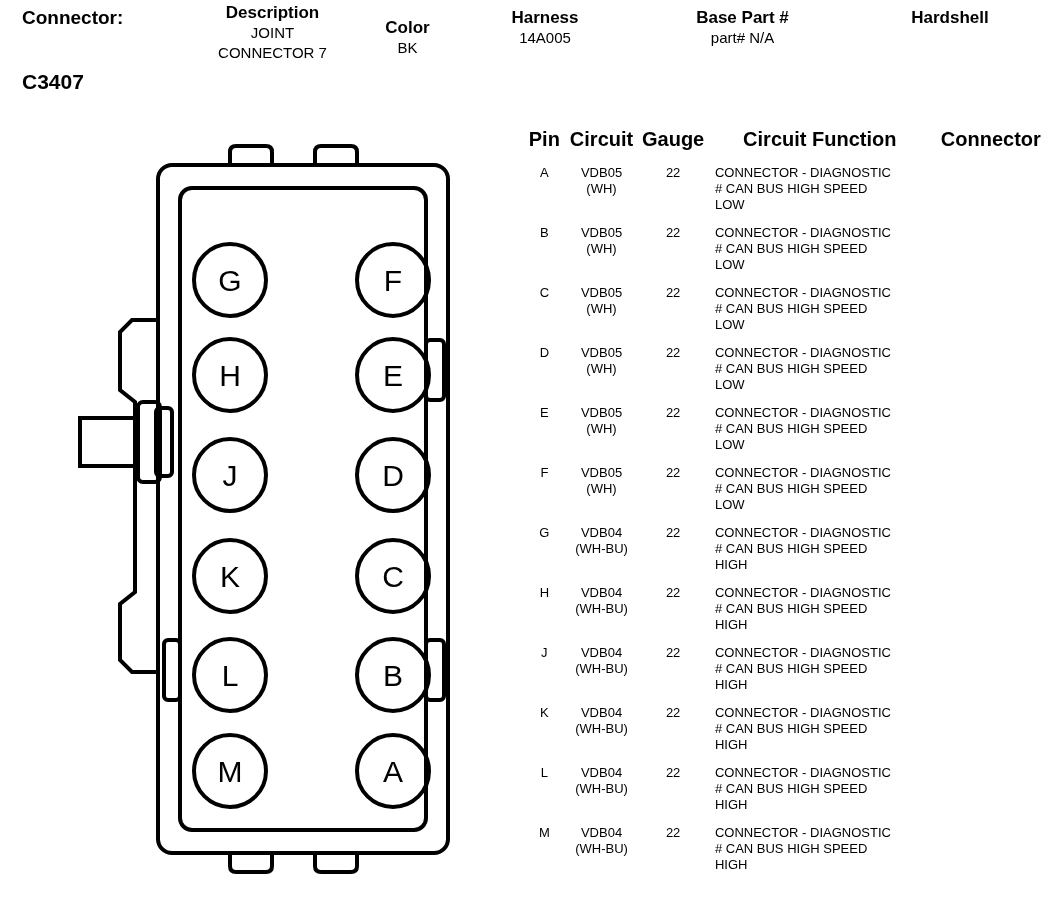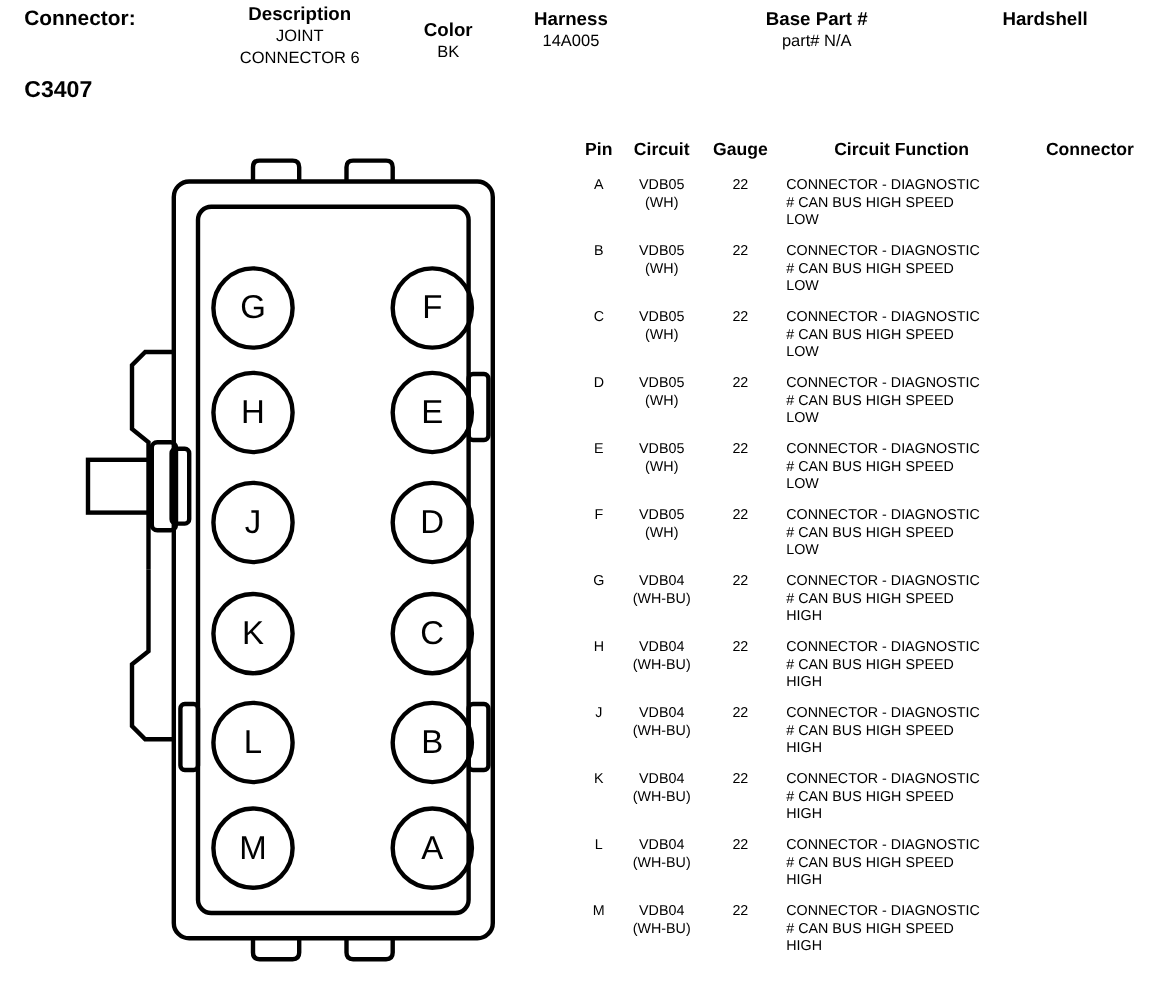--- a/index.html
+++ b/index.html
@@ -48,7 +48,7 @@
 
   #hdr-description { left: 185px; top: 3px; width: 175px; }
   #hdr-color       { left: 365px; top: 18px; width: 85px; }
-  #hdr-harness     { left: 439px; top: 8px; width: 160px; }
+  #hdr-harness     { left: 465px; top: 8px; width: 160px; }
   #hdr-basepart    { left: 650px; top: 8px; width: 185px; }
   #hdr-hardshell   { left: 860px; top: 8px; width: 180px; }
 

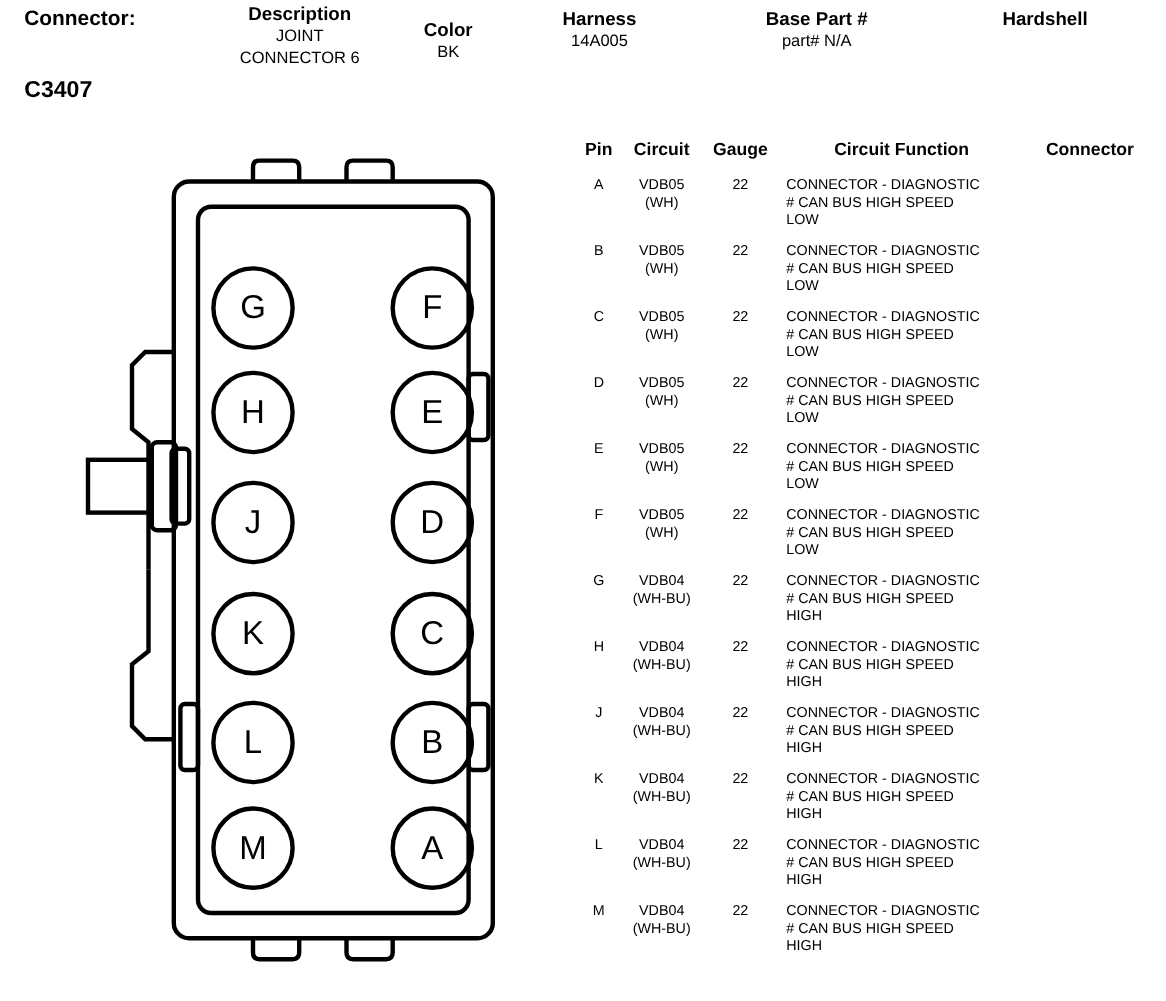--- a/index.html
+++ b/index.html
@@ -118,7 +118,7 @@
   <div class="hdr-col" id="hdr-description">
     <div class="hdr-title">Description</div>
     <div class="hdr-value">JOINT</div>
-    <div class="hdr-value">CONNECTOR 6</div>
+    <div class="hdr-value">CONNECTOR 7</div>
   </div>
 
   <div class="hdr-col" id="hdr-color">

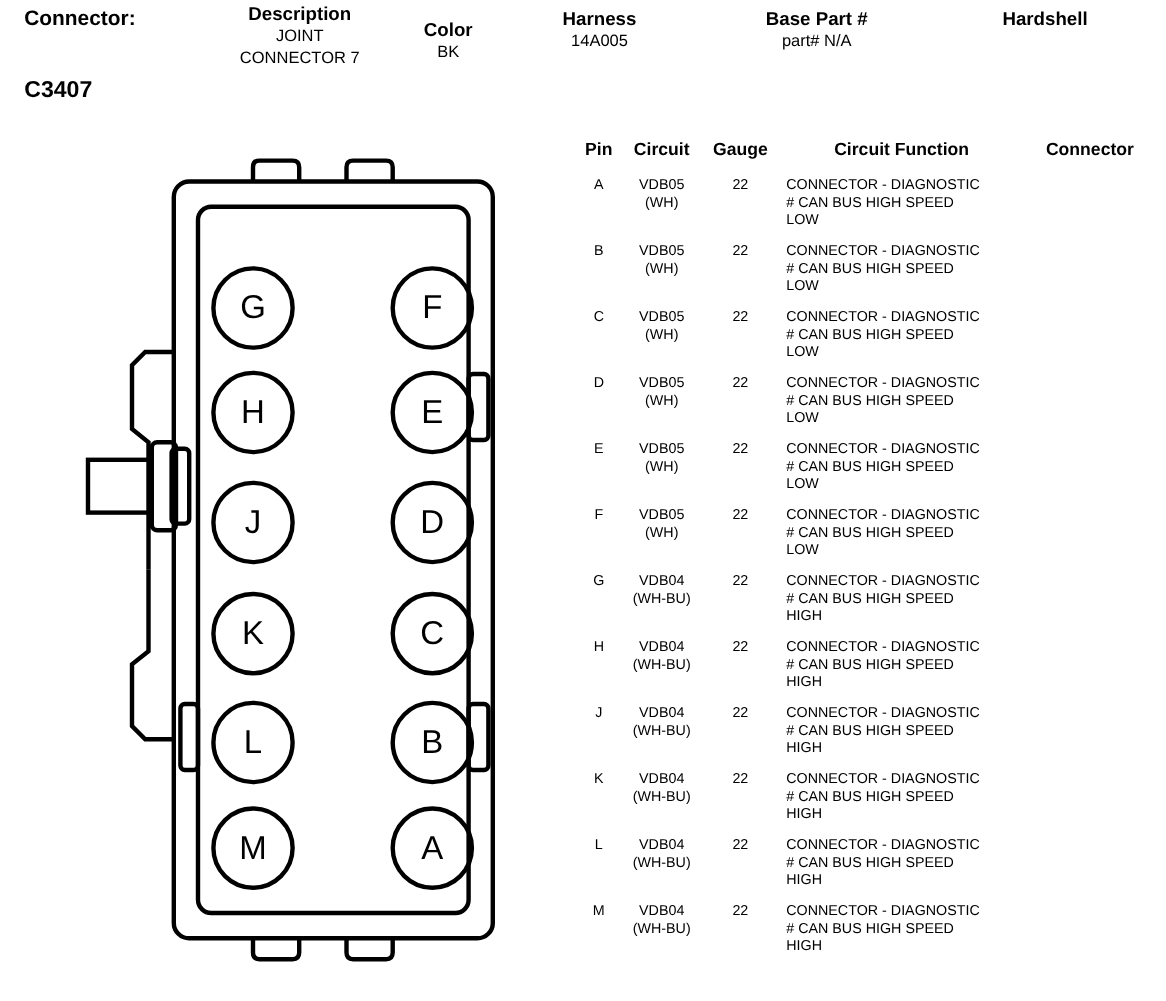--- a/index.html
+++ b/index.html
@@ -82,7 +82,7 @@
     font-size: 13px;
   }
   table.pins th {
-    font-size: 16px;
+    font-size: 20px;
     font-weight: bold;
     padding: 0 0 10px 0;
     vertical-align: bottom;

